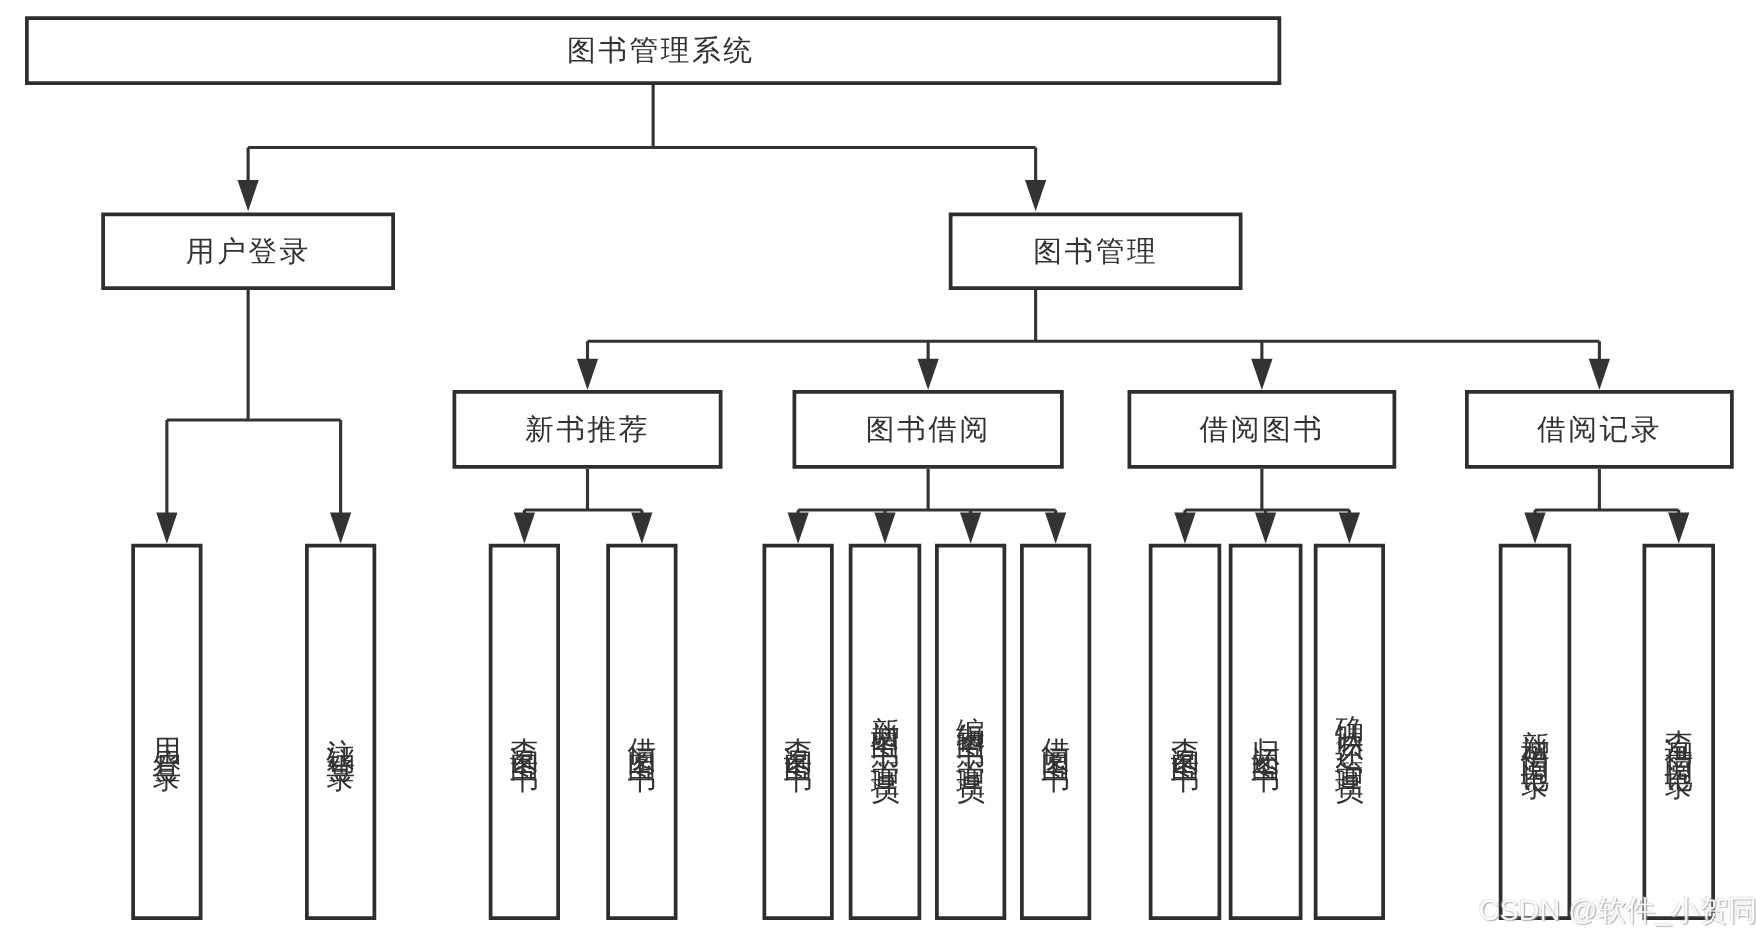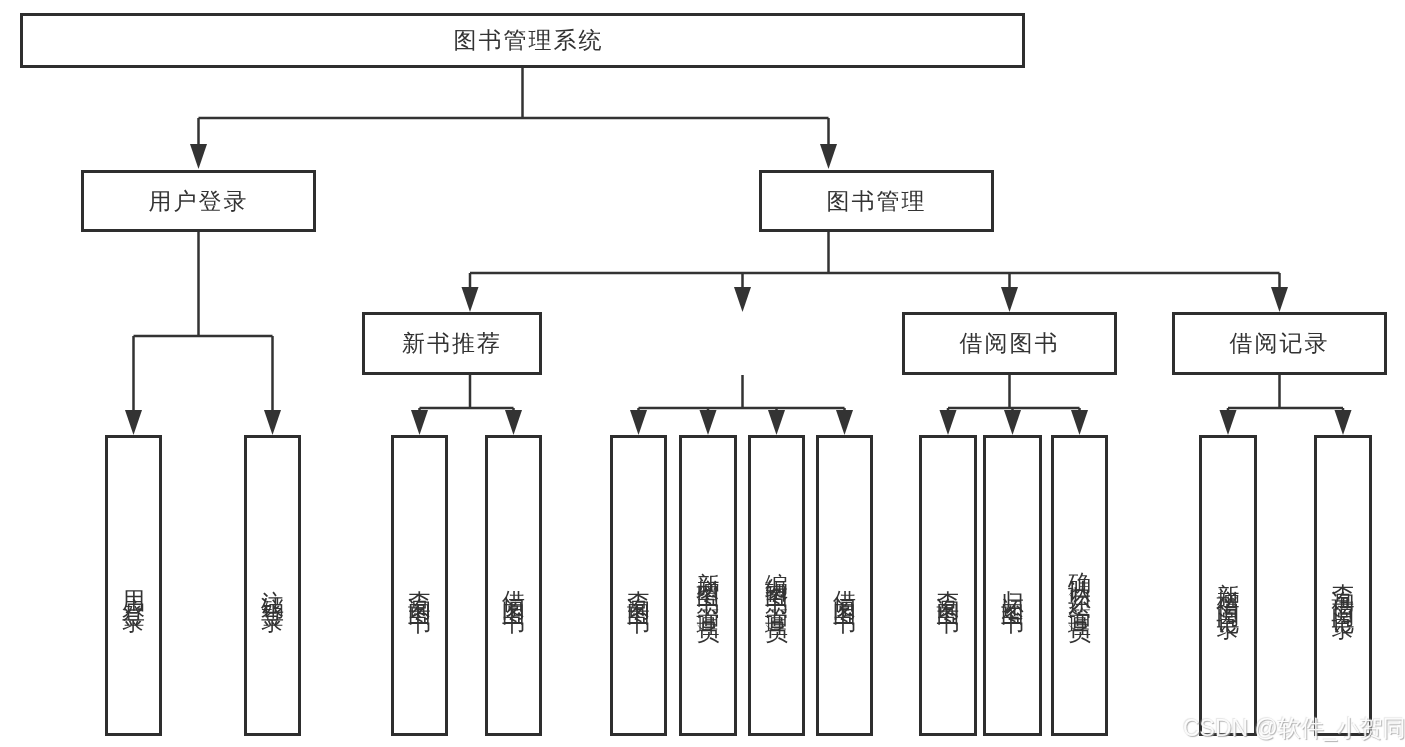--- a/index.html
+++ b/index.html
@@ -126,7 +126,7 @@
     <span class="lbl">图书管理</span>
   </div>
 
-  <div class="node" style="left:362px; top:312px; width:180px; height:63px;">
+  <div class="node" style="left:362px; top:312px; width:216px; height:63px;">
     <span class="lbl">新书推荐</span>
   </div>
   <div class="node" style="left:902px; top:312px; width:215px; height:63px;">

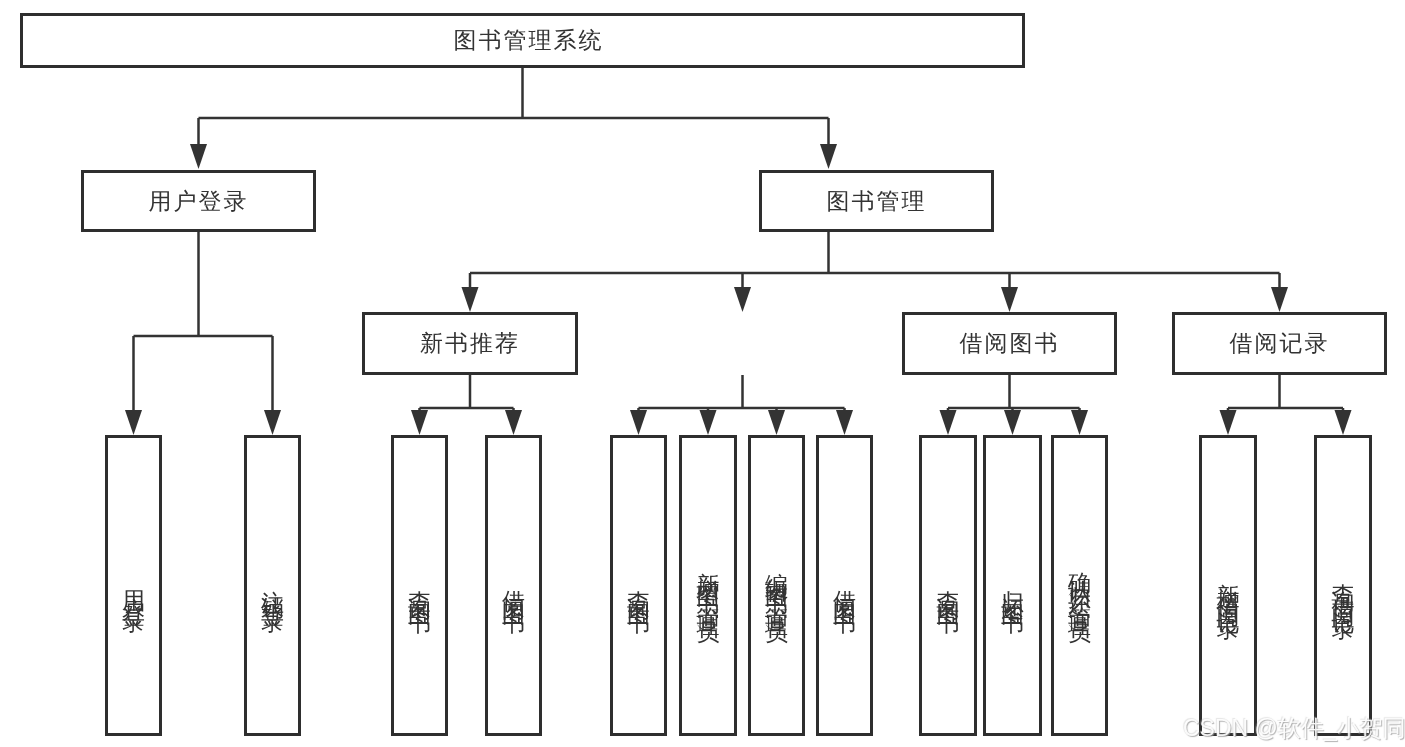--- a/index.html
+++ b/index.html
@@ -129,6 +129,9 @@
   <div class="node" style="left:362px; top:312px; width:216px; height:63px;">
     <span class="lbl">新书推荐</span>
   </div>
+  <div class="node" style="left:634px; top:312px; width:217px; height:63px;">
+    <span class="lbl">图书借阅</span>
+  </div>
   <div class="node" style="left:902px; top:312px; width:215px; height:63px;">
     <span class="lbl">借阅图书</span>
   </div>

